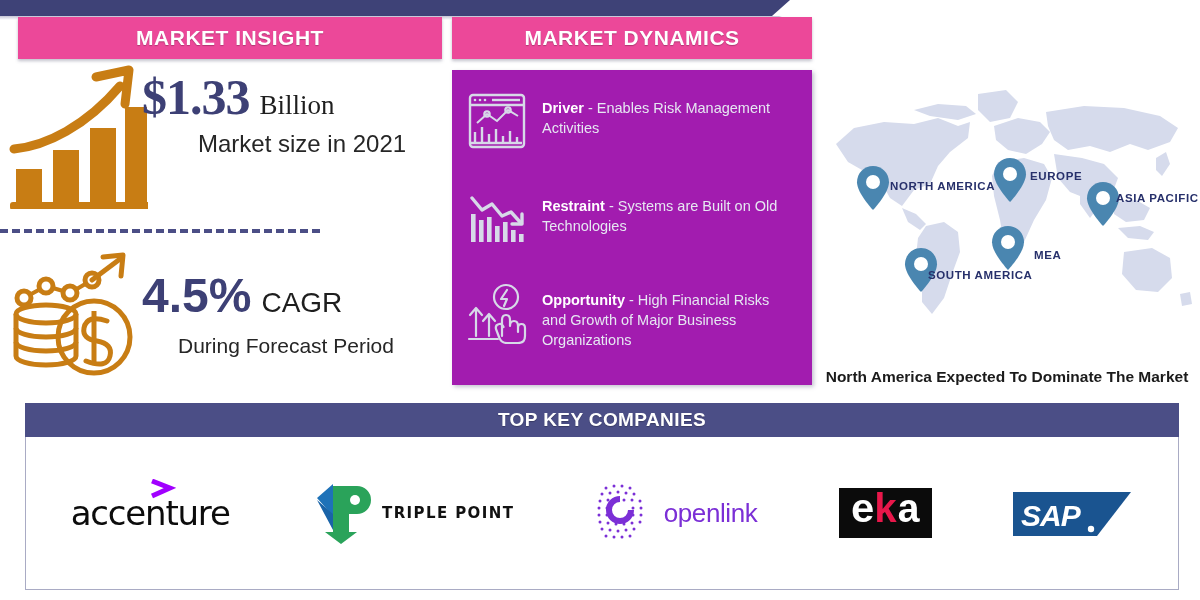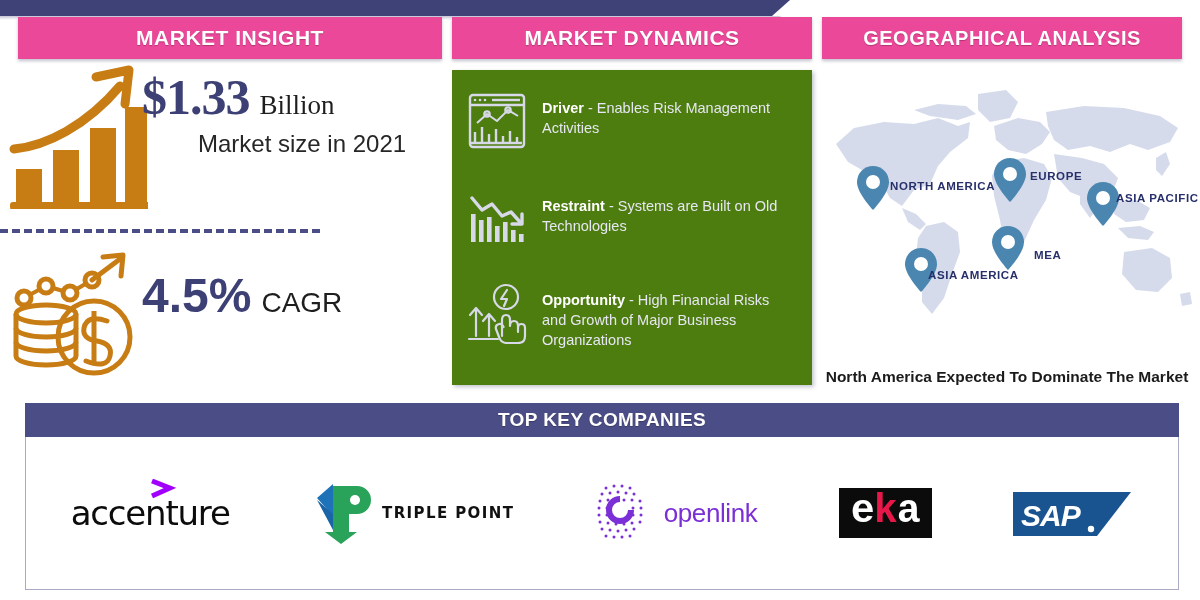--- a/index.html
+++ b/index.html
@@ -177,9 +177,6 @@
   </div>
   <div class="hdr" id="hdr-dynamics">
     <span>MARKET DYNAMICS</span>
-  </div>
-  <div class="hdr" id="hdr-geo">
-    <span>GEOGRAPHICAL ANALYSIS</span>
   </div>
 
   <div class="insight-top">

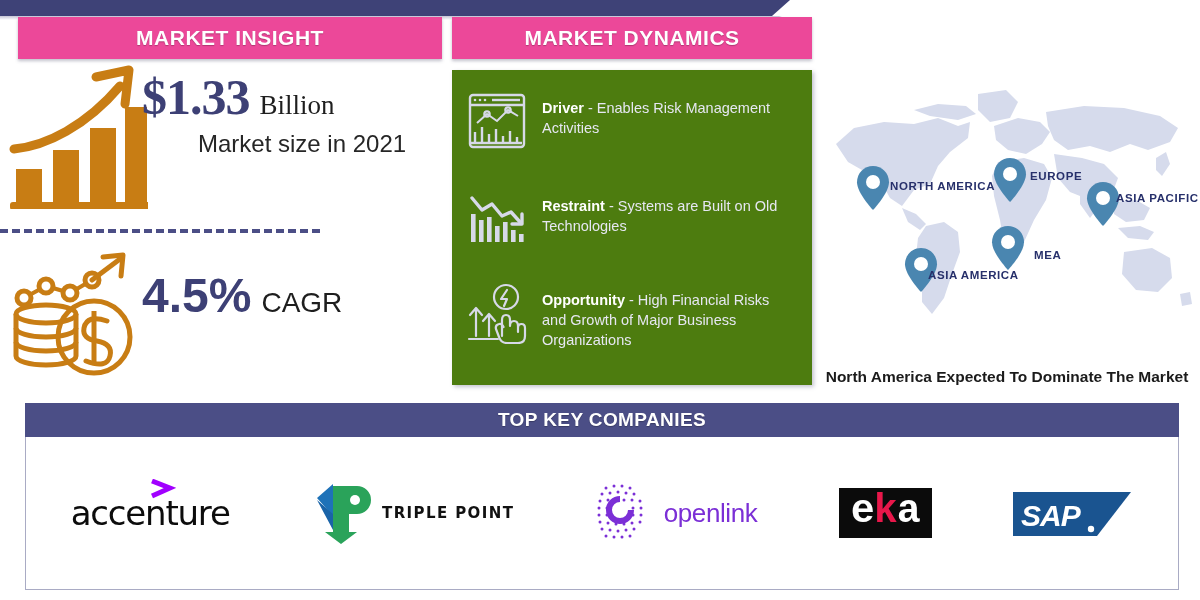--- a/index.html
+++ b/index.html
@@ -83,7 +83,7 @@
   
   .dyn-panel{
     position:absolute;left:452px;top:70px;width:360px;height:315px;
-    background:#4d7c0f;
+    background:#a21caf;
     box-shadow:2px 2px 4px rgba(90,90,120,.35);
   }
   .dyn-item{position:absolute;left:14px;display:flex;align-items:flex-start;}

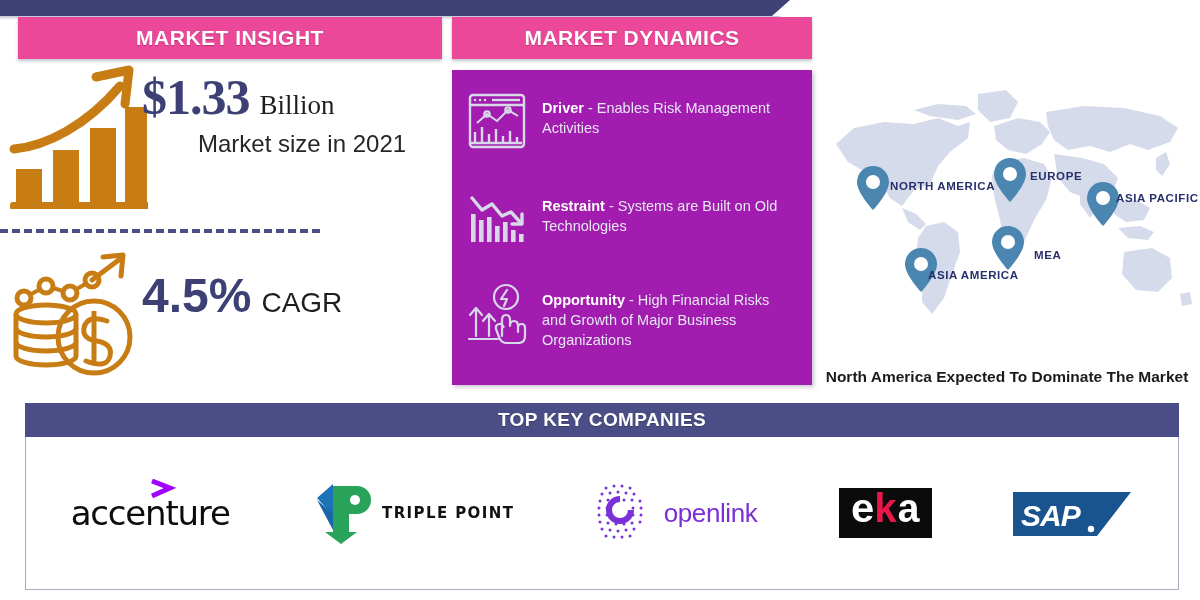--- a/index.html
+++ b/index.html
@@ -362,7 +362,7 @@
     <span class="geo-label" style="left:212px;top:104px;">EUROPE</span>
     <span class="geo-label" style="left:298px;top:126px;">ASIA PACIFIC</span>
     <span class="geo-label" style="left:216px;top:183px;">MEA</span>
-    <span class="geo-label" style="left:110px;top:203px;">ASIA AMERICA</span>
+    <span class="geo-label" style="left:110px;top:203px;">SOUTH AMERICA</span>
   </div>
 
   <div class="geo-caption">North America Expected To Dominate The Market</div>

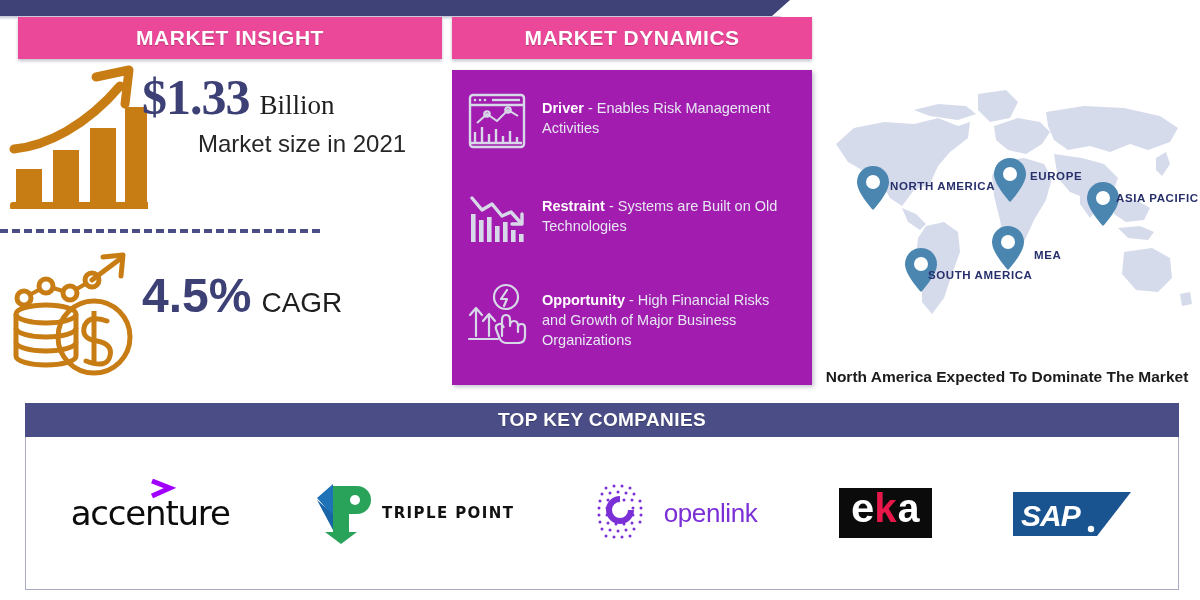--- a/index.html
+++ b/index.html
@@ -232,6 +232,7 @@
     <div class="val-wrap2">
       <span class="big-val2">4.5%</span><span class="unit2">CAGR</span>
     </div>
+    <div class="sub-val2">During Forecast Period</div>
   </div>
 
   <div class="dyn-panel">

